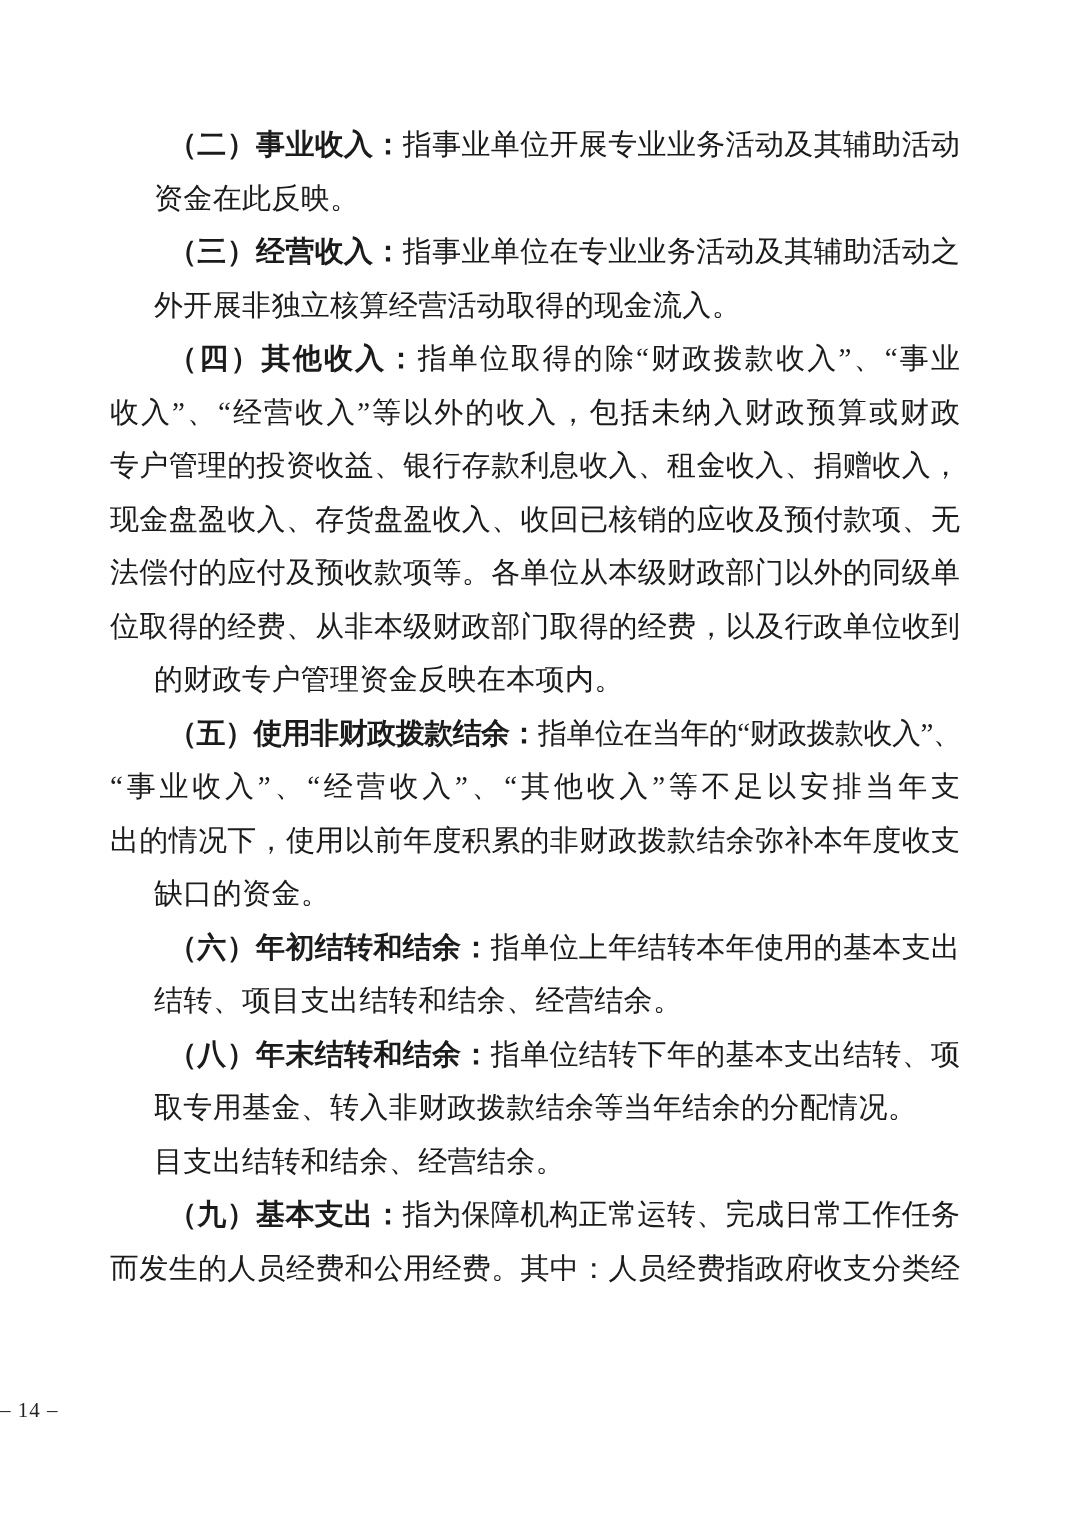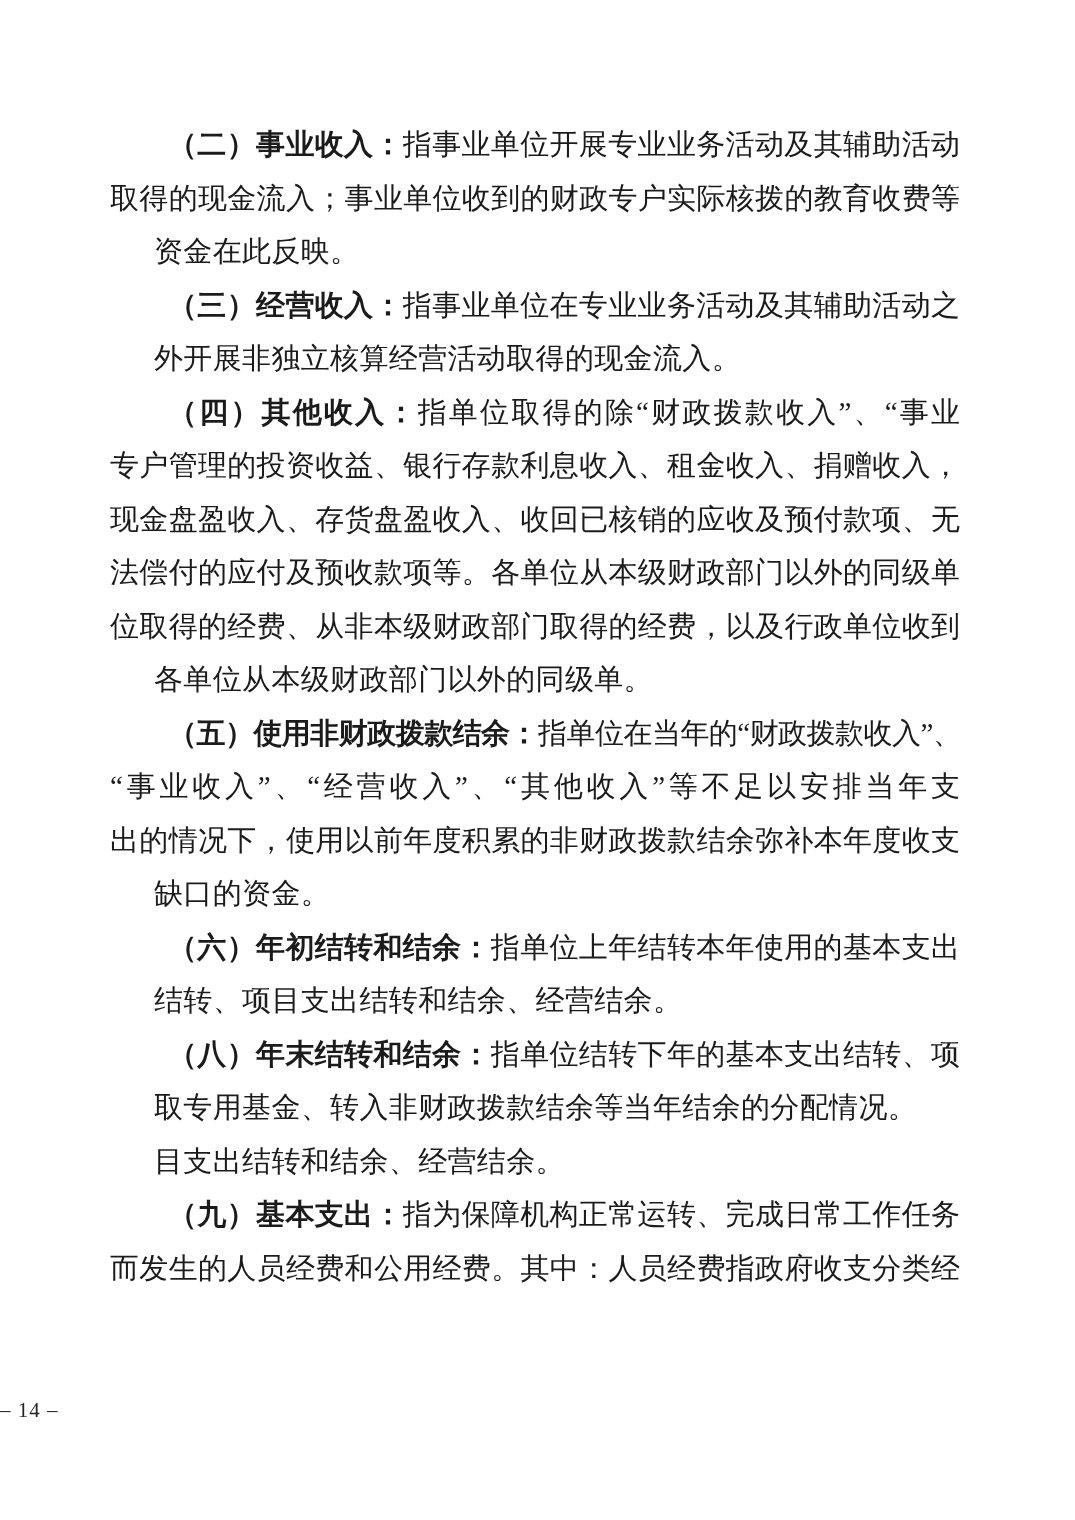--- a/index.html
+++ b/index.html
@@ -70,7 +70,6 @@
 <div class="page">
   <div class="page-body">
       <div class="line justify indent"><span class="seg b">（二）事业收入：</span><span class="seg">指事业单位开展专业业务活动及其辅助活动</span></div>
-      <div class="line justify"><span class="seg">取得的现金流入；事业单位收到的财政专户实际核拨的教育收费等</span></div>
       <div class="line left"><span class="seg">资金在此反映。</span></div>
       <div class="line justify indent"><span class="seg b">（三）经营收入：</span><span class="seg">指事业单位在专业业务活动及其辅助活动之</span></div>
       <div class="line left"><span class="seg">外开展非独立核算经营活动取得的现金流入。</span></div>

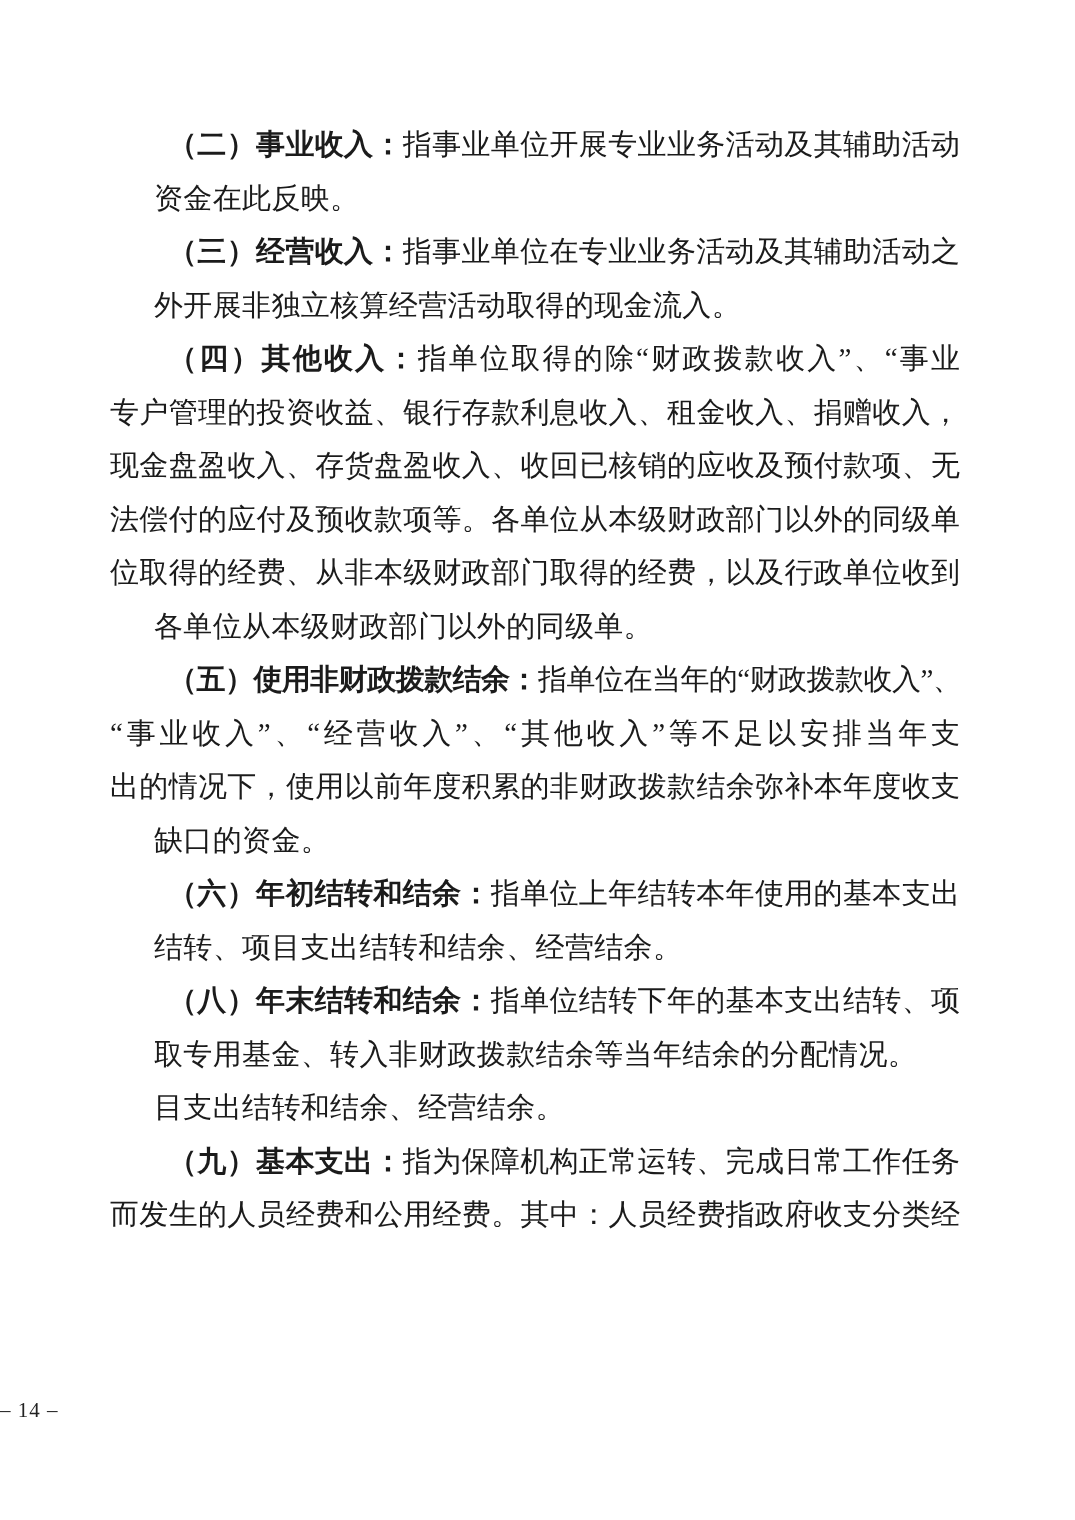--- a/index.html
+++ b/index.html
@@ -74,6 +74,7 @@
       <div class="line justify indent"><span class="seg b">（三）经营收入：</span><span class="seg">指事业单位在专业业务活动及其辅助活动之</span></div>
       <div class="line left"><span class="seg">外开展非独立核算经营活动取得的现金流入。</span></div>
       <div class="line justify indent"><span class="seg b">（四）其他收入：</span><span class="seg">指单位取得的除“财政拨款收入”、“事业</span></div>
+      <div class="line justify"><span class="seg">收入”、“经营收入”等以外的收入，包括未纳入财政预算或财政</span></div>
       <div class="line justify"><span class="seg">专户管理的投资收益、银行存款利息收入、租金收入、捐赠收入，</span></div>
       <div class="line justify"><span class="seg">现金盘盈收入、存货盘盈收入、收回已核销的应收及预付款项、无</span></div>
       <div class="line justify"><span class="seg">法偿付的应付及预收款项等。各单位从本级财政部门以外的同级单</span></div>

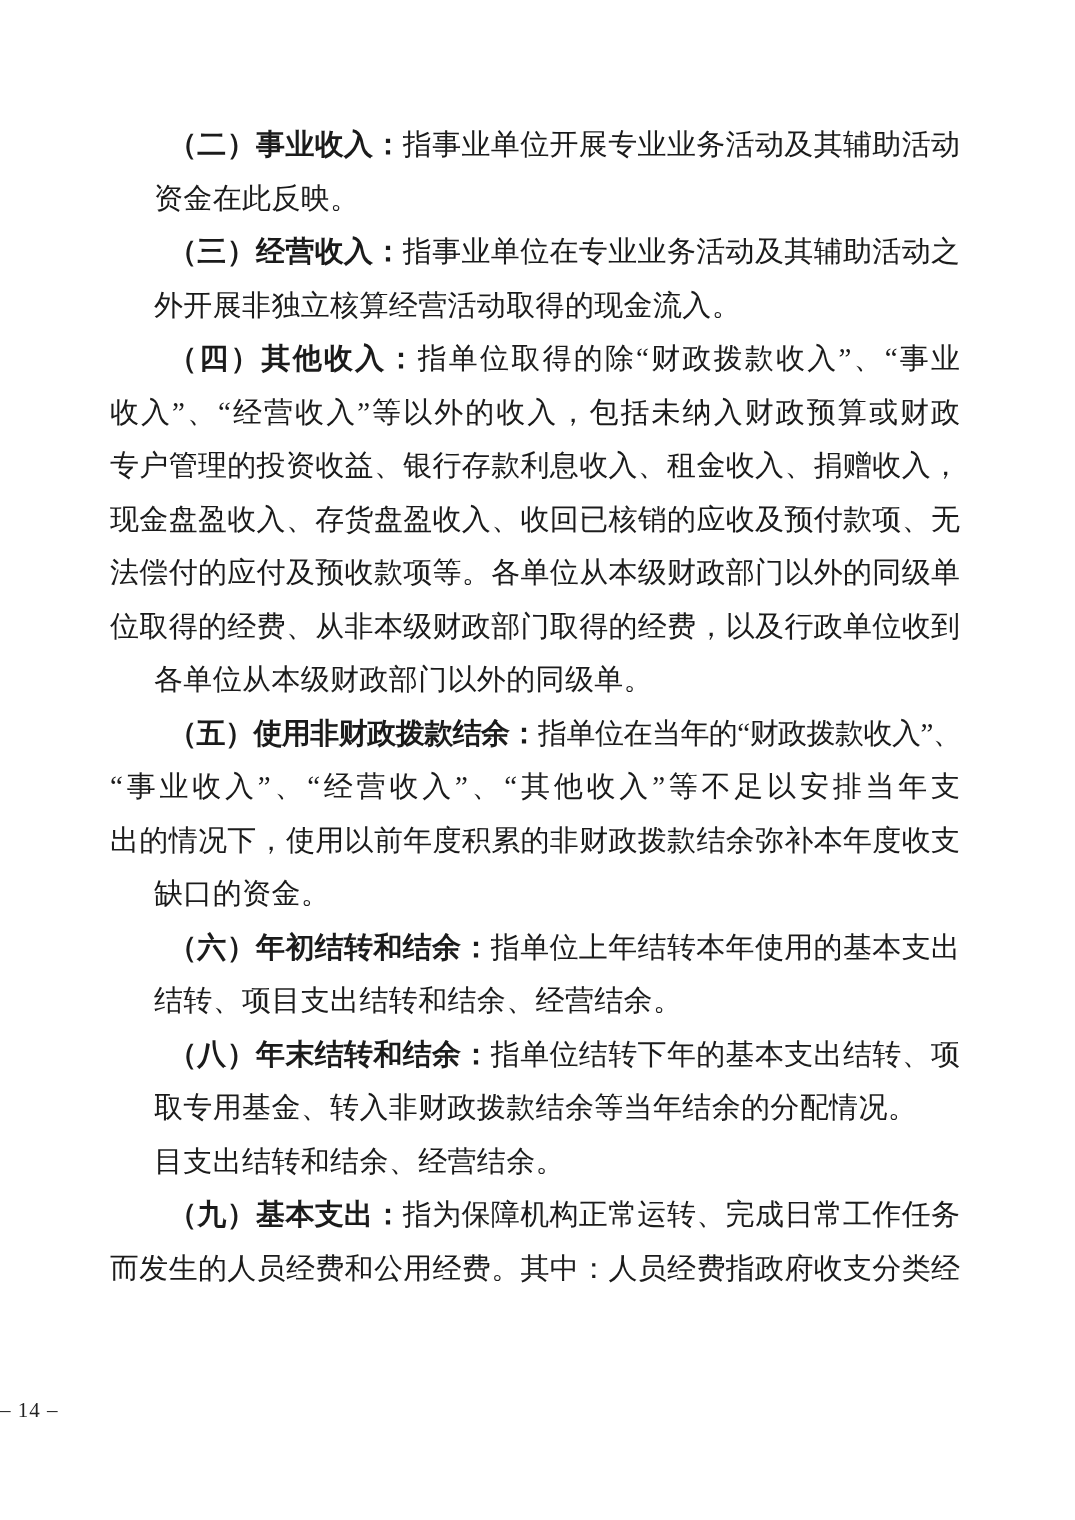--- a/index.html
+++ b/index.html
@@ -79,7 +79,7 @@
       <div class="line justify"><span class="seg">现金盘盈收入、存货盘盈收入、收回已核销的应收及预付款项、无</span></div>
       <div class="line justify"><span class="seg">法偿付的应付及预收款项等。各单位从本级财政部门以外的同级单</span></div>
       <div class="line justify"><span class="seg">位取得的经费、从非本级财政部门取得的经费，以及行政单位收到</span></div>
-      <div class="line left"><span class="seg">各单位从本级财政部门以外的同级单。</span></div>
+      <div class="line left"><span class="seg">的财政专户管理资金反映在本项内。</span></div>
       <div class="line justify indent tight"><span class="seg b">（五）使用非财政拨款结余：</span><span class="seg">指单位在当年的“财政拨款收入”、</span></div>
       <div class="line justify"><span class="seg">“事业收入”、“经营收入”、“其他收入”等不足以安排当年支</span></div>
       <div class="line justify"><span class="seg">出的情况下，使用以前年度积累的非财政拨款结余弥补本年度收支</span></div>

